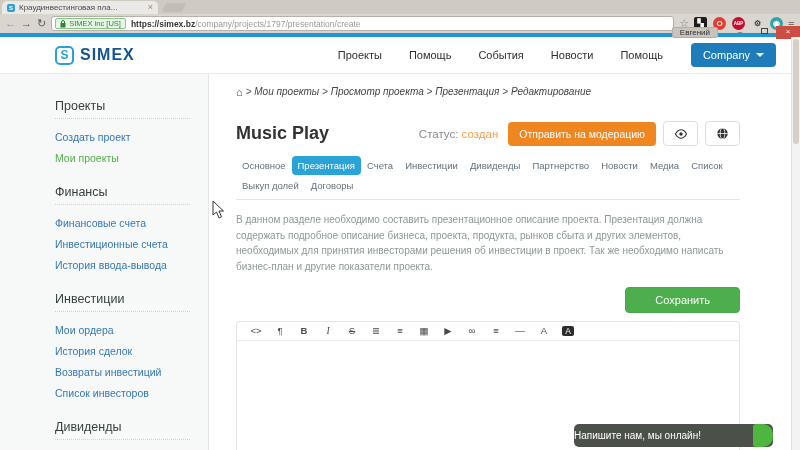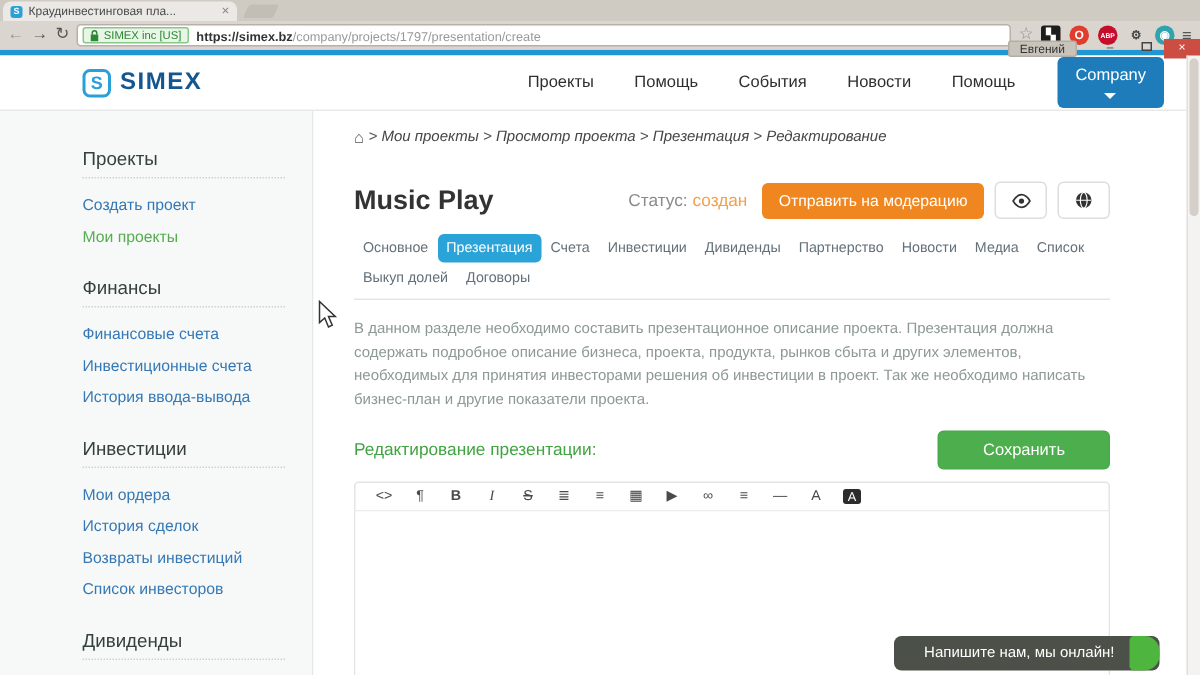--- a/index.html
+++ b/index.html
@@ -52,7 +52,7 @@
   .nav-link { font-size:11px; color:#2f2f2f; }
   .company-btn { background:#1d7cb9; color:#fff; border:none; border-radius:4px; font-size:11px;
                  padding:6px 12px; display:flex; align-items:center; gap:6px; cursor:pointer;
-                 font-family:"Liberation Sans",sans-serif;flex-direction:column; }
+                 font-family:"Liberation Sans",sans-serif; }
   .caret { width:0; height:0; border-left:4px solid transparent; border-right:4px solid transparent;
            border-top:4px solid #fff; display:inline-block; }
 

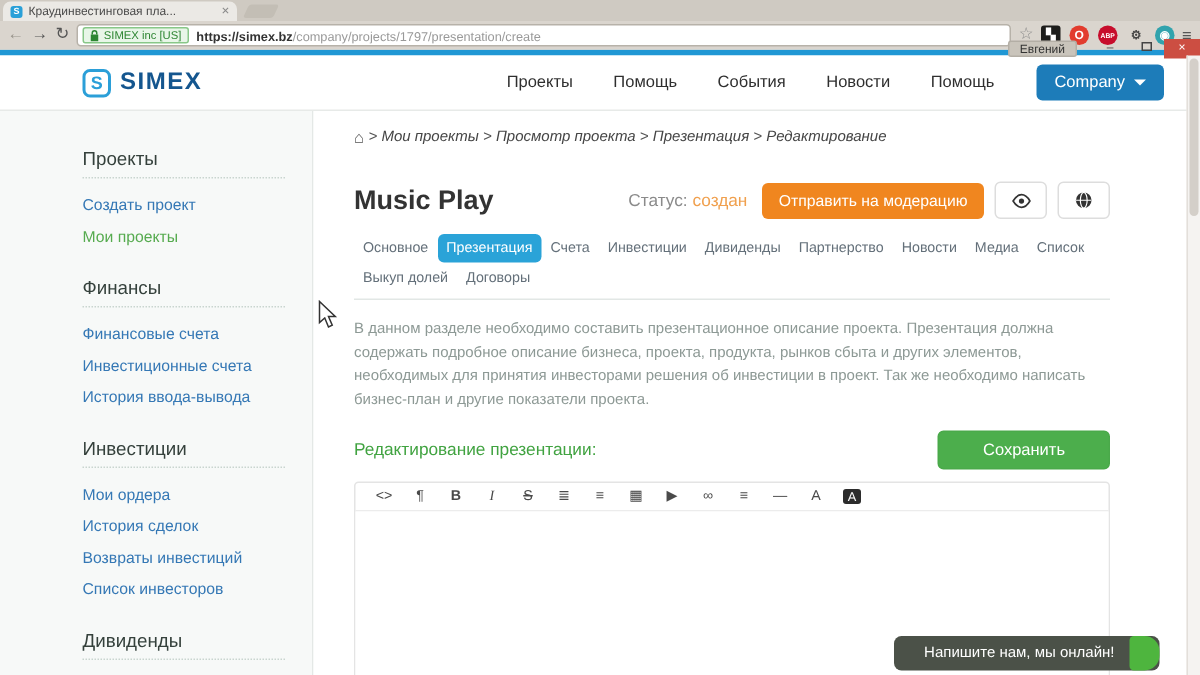--- a/index.html
+++ b/index.html
@@ -259,7 +259,6 @@
     <p class="desc" data-name="section-description">В данном разделе необходимо составить презентационное описание проекта. Презентация должна содержать подробное описание бизнеса, проекта, продукта, рынков сбыта и других элементов, необходимых для принятия инвесторами решения об инвестиции в проект. Так же необходимо написать бизнес-план и другие показатели проекта.</p>
 
     <div class="edit-row" data-name="edit-row">
-      <span class="edit-label" data-name="edit-presentation-label">Редактирование презентации:</span>
       <button class="btn-green" data-name="save-button">Сохранить</button>
     </div>
 

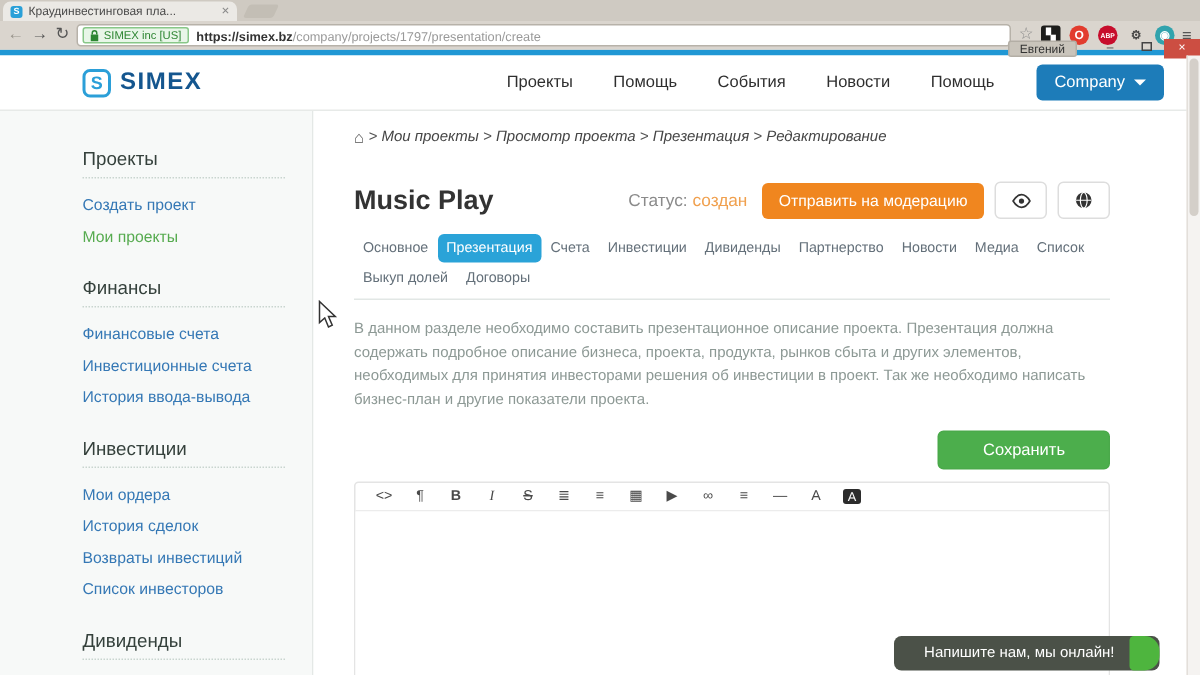--- a/index.html
+++ b/index.html
@@ -114,7 +114,7 @@
 
   
   .chat { position:absolute; right:27px; bottom:3px; height:23px; background:#4b5148; border-radius:5px;
-          display:flex; align-items:center; color:#fff; font-size:10px; padding-left:20px; cursor:pointer; }
+          display:flex; align-items:center; color:#fff; font-size:10px; padding-left:0; cursor:pointer;gap:42px; }
   .chat-text { white-space:nowrap; padding-right:10px; }
   .chat-leaf { width:20px; height:23px; background:#4eb53e; border-radius:3px 10px 10px 3px; }
 

